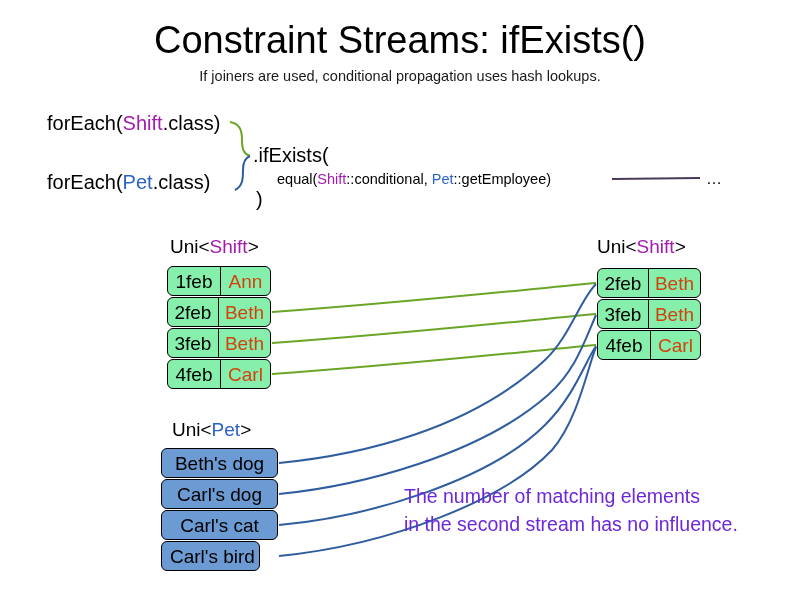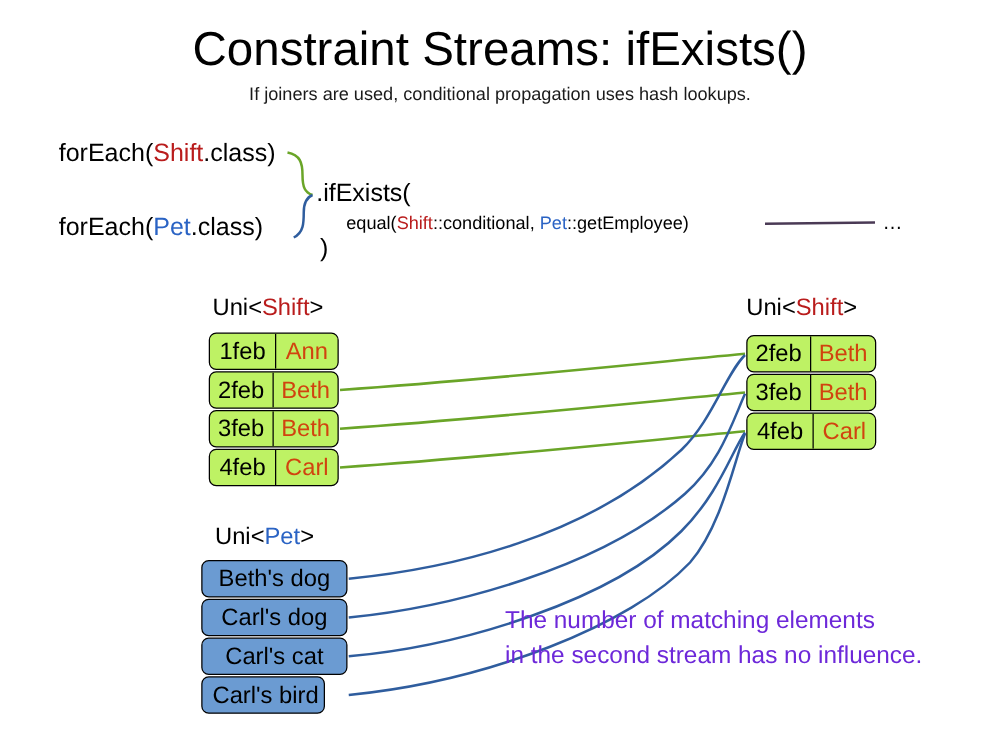--- a/index.html
+++ b/index.html
@@ -67,7 +67,7 @@
     line-height: 18px;
     color: #000000;
   }
-  .cls-shift { color: #b91c1c; margin-top: 44px; }
+  .cls-shift { color: #a21caf; margin-top: 44px; }
   .cls-pet   { color: #2a63c4; text-align: center; }
 
   

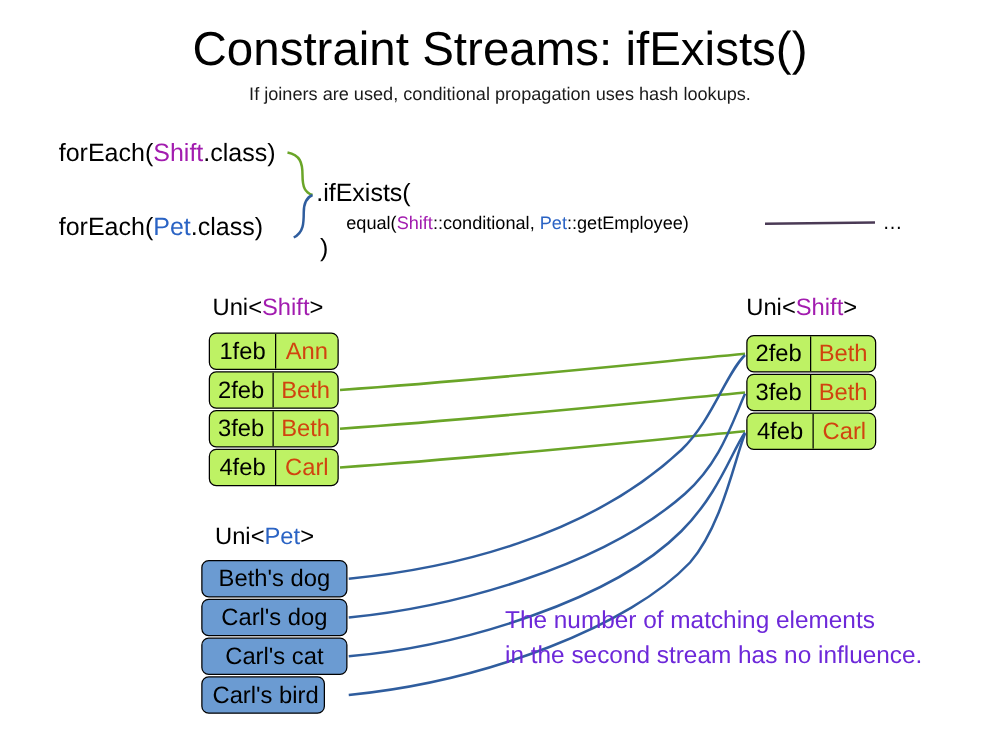--- a/index.html
+++ b/index.html
@@ -91,7 +91,7 @@
     align-items: stretch;
     overflow: hidden;
   }
-  .tuple.green { background: #bef264; }
+  .tuple.green { background: #86efac; }
   .tuple.blue  { background: #6b9bd2; }
   .cell {
     display: flex;

